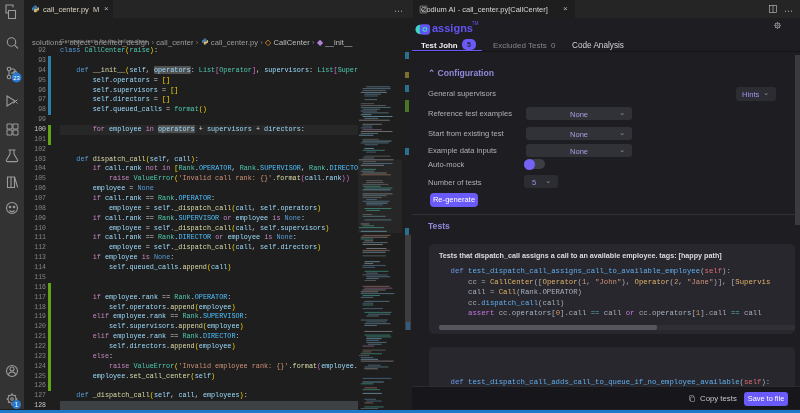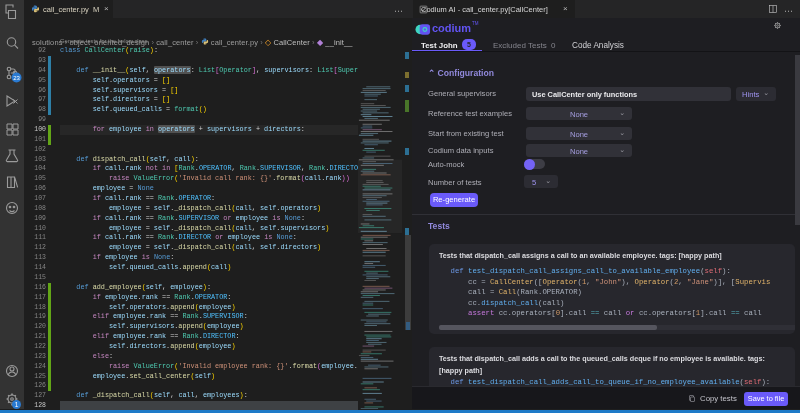--- a/index.html
+++ b/index.html
@@ -282,7 +282,7 @@
    <rect x="10" y="2" width="22" height="22" rx="6" fill="#6254f2"></rect>
    <circle cx="21" cy="13" r="4" fill="none" stroke="#3ed6c2" stroke-width="2.5"></circle>
  </svg>
- <span class="abs" style="left:20px;top:21.5px;font-size:11px;font-weight:bold;color:#6254f2;letter-spacing:0px">codium</span>
+ <span class="abs" style="left:20px;top:21.5px;font-size:11px;font-weight:bold;color:#6254f2;letter-spacing:0px">assigns</span>
  <span class="abs" style="left:60px;top:21px;font-size:4.5px;color:#6254f2">TM</span>
  <svg class="abs" width="9" height="9" viewBox="0 0 24 24" style="left:361px;top:21px" fill="none" stroke="#b0b0b0" stroke-width="1.8">
       <circle cx="12" cy="12" r="6.5"></circle>

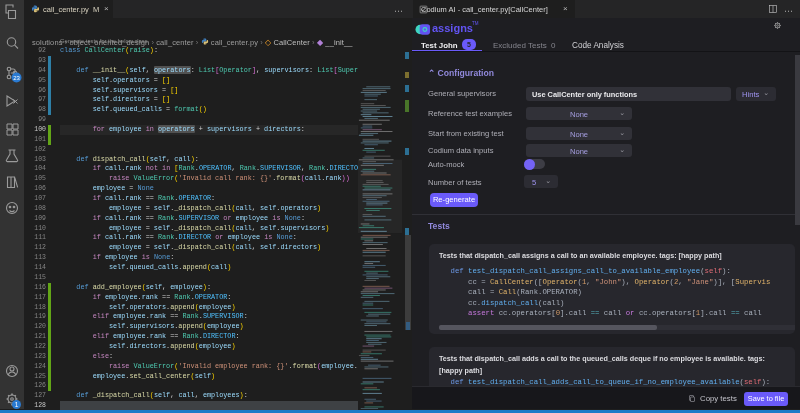--- a/index.html
+++ b/index.html
@@ -299,9 +299,6 @@
 
  <span class="abs" style="left:16px;top:68px;font-size:8.6px;font-weight:bold;color:#9189dc">⌃&nbsp;Configuration</span>
  <span class="lbl" style="left:16px;top:89px">General supervisors</span>
- <div class="field" style="left:114px;top:87px;width:205px;height:14px">
-      <span style="position:absolute;left:6px;top:2.5px;font-size:7.4px;font-weight:bold;color:#e9e9ec">Use CallCenter only functions</span>
-    </div>
  <div class="field" style="left:324px;top:87px;width:40px;height:14px;background:#2c2c33">
       <span style="position:absolute;left:6px;top:2.5px;font-size:7.6px;color:#9f94f0">Hints</span>
       <span class="chev">⌄</span>

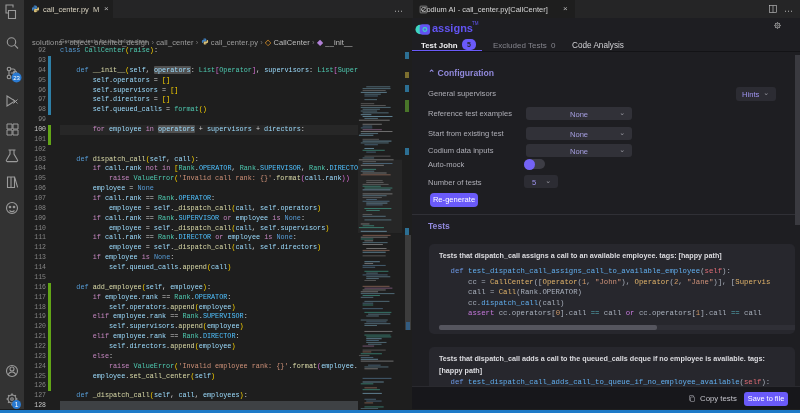--- a/index.html
+++ b/index.html
@@ -313,7 +313,7 @@
       <span class="none">None</span>
       <span class="chev">⌄</span>
     </div>
- <span class="lbl" style="left:16px;top:146px">Codium data inputs</span>
+ <span class="lbl" style="left:16px;top:146px">Example data inputs</span>
  <div class="field" style="left:114px;top:144px;width:106px;height:13px">
       <span class="none">None</span>
       <span class="chev">⌄</span>

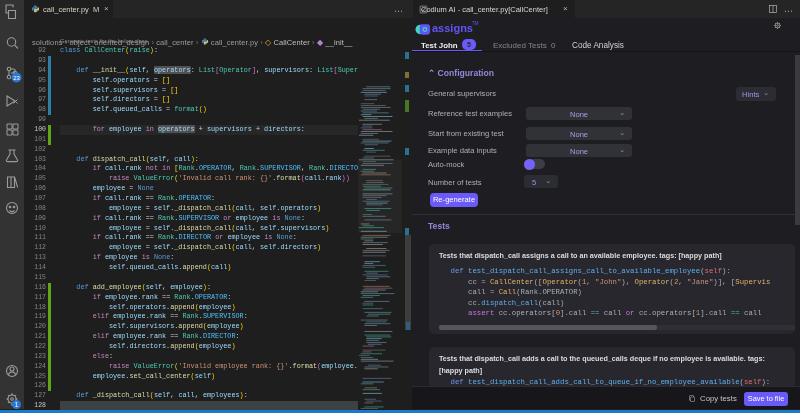--- a/index.html
+++ b/index.html
@@ -96,7 +96,7 @@
 <div class="ln" style="top:253.2px"><i style="color:#858585">113</i><u>        <span style="color:#c586c0">if</span> <span style="color:#9cdcfe">employee</span> <span style="color:#c586c0">is</span> <span style="color:#569cd6">None</span><span style="color:#d4d4d4">:</span></u></div>
 <div class="ln" style="top:263.0px"><i style="color:#858585">114</i><u>            <span style="color:#9cdcfe">self</span><span style="color:#d4d4d4">.</span><span style="color:#9cdcfe">queued_calls</span><span style="color:#d4d4d4">.</span><span style="color:#dcdcaa">append</span><span style="color:#ffd700">(</span><span style="color:#9cdcfe">call</span><span style="color:#ffd700">)</span></u></div>
 <div class="ln" style="top:272.9px"><i style="color:#858585">115</i><u></u></div>
-<div class="ln" style="top:282.7px"><i style="color:#858585">116</i><u>    <span style="color:#569cd6">def</span> <span style="color:#dcdcaa">add_employee</span><span style="color:#ffd700">(</span><span style="color:#9cdcfe">self</span><span style="color:#d4d4d4">, </span><span style="color:#9cdcfe">employee</span><span style="color:#ffd700">)</span><span style="color:#d4d4d4">:</span></u></div>
+<div class="ln" style="top:282.7px"><i style="color:#858585">116</i></div>
 <div class="ln" style="top:292.6px"><i style="color:#858585">117</i><u>        <span style="color:#c586c0">if</span> <span style="color:#9cdcfe">employee</span><span style="color:#d4d4d4">.</span><span style="color:#9cdcfe">rank</span><span style="color:#d4d4d4"> == </span><span style="color:#4ec9b0">Rank</span><span style="color:#d4d4d4">.</span><span style="color:#4fc1ff">OPERATOR</span><span style="color:#d4d4d4">:</span></u></div>
 <div class="ln" style="top:302.5px"><i style="color:#858585">118</i><u>            <span style="color:#9cdcfe">self</span><span style="color:#d4d4d4">.</span><span style="color:#9cdcfe">operators</span><span style="color:#d4d4d4">.</span><span style="color:#dcdcaa">append</span><span style="color:#ffd700">(</span><span style="color:#9cdcfe">employee</span><span style="color:#ffd700">)</span></u></div>
 <div class="ln" style="top:312.3px"><i style="color:#858585">119</i><u>        <span style="color:#c586c0">elif</span> <span style="color:#9cdcfe">employee</span><span style="color:#d4d4d4">.</span><span style="color:#9cdcfe">rank</span><span style="color:#d4d4d4"> == </span><span style="color:#4ec9b0">Rank</span><span style="color:#d4d4d4">.</span><span style="color:#4fc1ff">SUPERVISOR</span><span style="color:#d4d4d4">:</span></u></div>

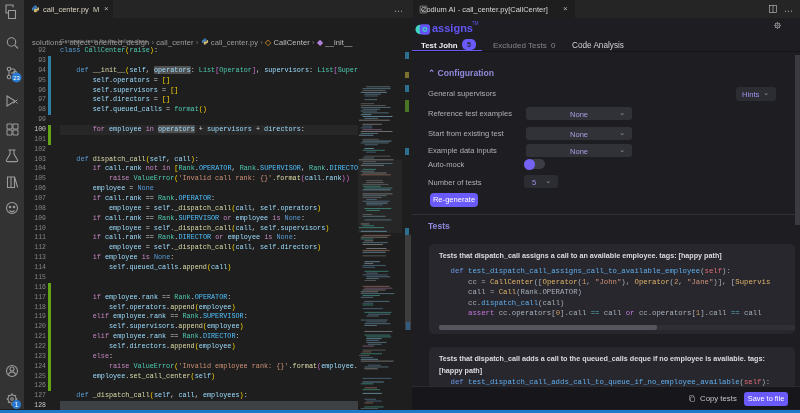--- a/index.html
+++ b/index.html
@@ -339,7 +339,6 @@
  </div>
 
  <div class="abs" style="left:17px;top:347px;width:366px;height:60px;background:#27272d;border-radius:5px;overflow:hidden">
-   <div style="position:absolute;left:10px;top:6px;width:348px;font-size:7.2px;font-weight:bold;color:#dcdce0;line-height:11.5px">Tests that dispatch_call adds a call to the queued_calls deque if no employee is available. tags: [happy path]</div>
    <pre class="tc" style="position:absolute;left:4px;top:30px;width:358px"><div>    <span style="color:#6d9ae8">def</span> <span style="color:#61aeee">test_dispatch_call_adds_call_to_queue_if_no_employee_available</span><span style="color:#a9b0bc">(</span><span style="color:#e06c75">self</span><span style="color:#a9b0bc">):</span></div></pre>
  </div>
 

